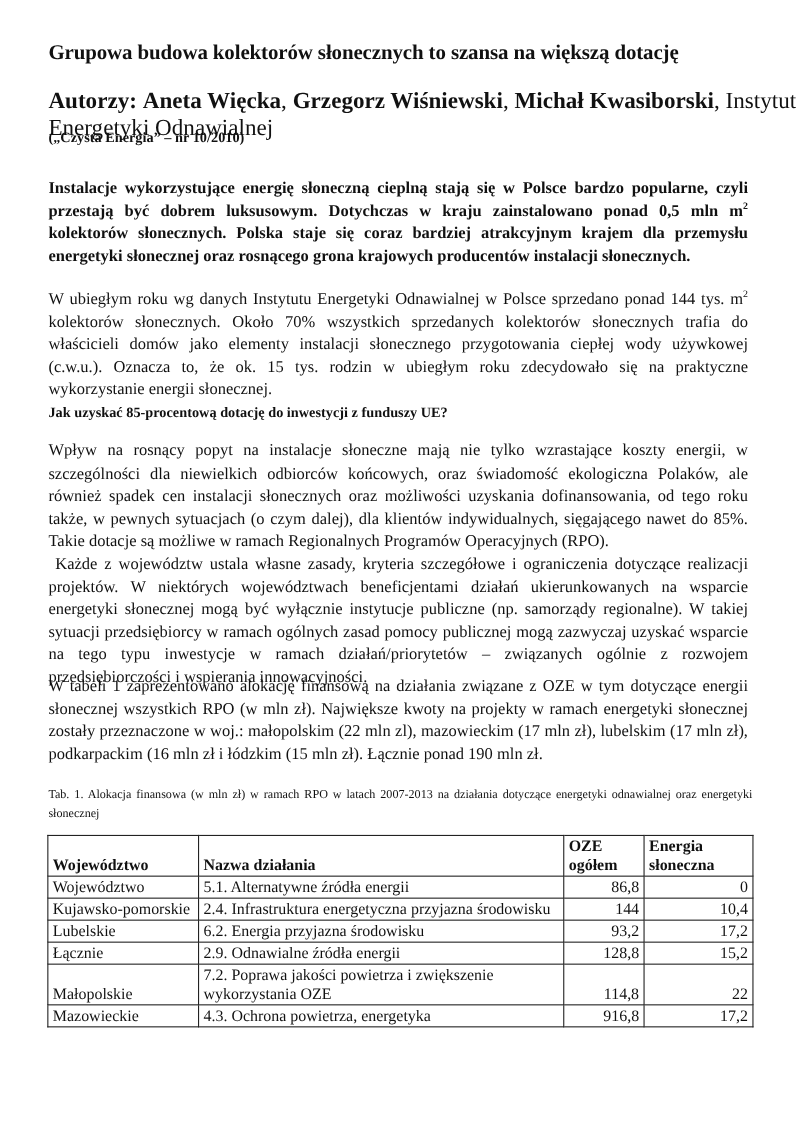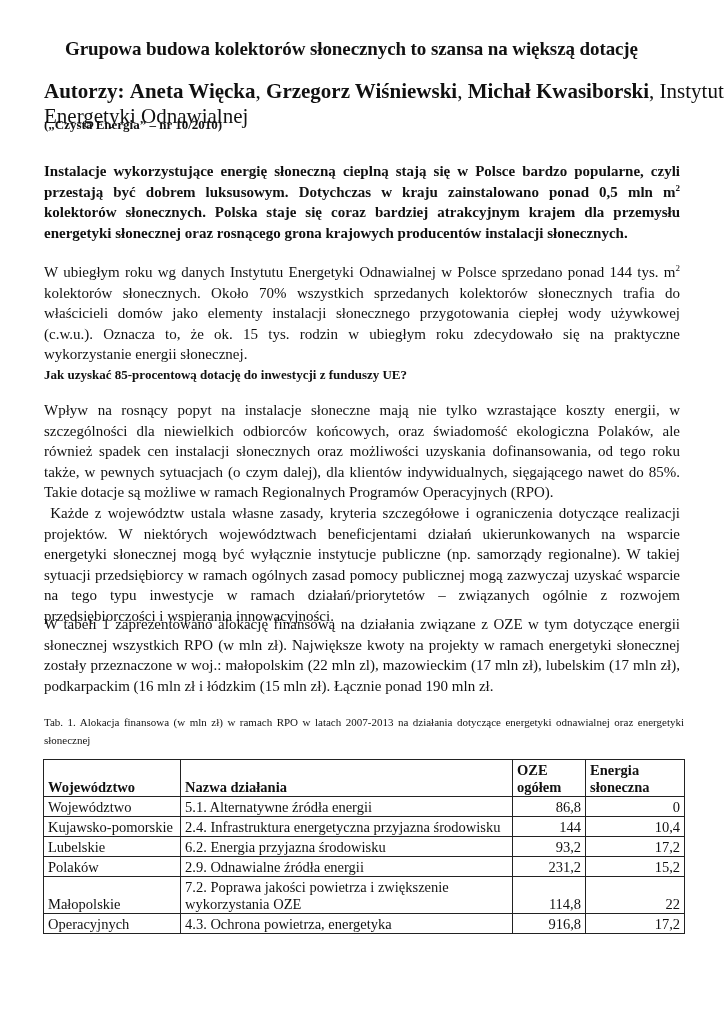--- a/index.html
+++ b/index.html
@@ -8,7 +8,7 @@
     font-family: "Liberation Serif", serif; color: #111111;
   }
   .abs { position: absolute; }
-  .title { left: 44px; top: 38px; font-size: 19px; font-weight: bold; letter-spacing: -0.1px; margin-left: 21px; }
+  .title { left: 44px; top: 38px; font-size: 19px; font-weight: bold; letter-spacing: -0.1px; }
   .authors { left: 44px; top: 79px; font-size: 21px; }
   .authors b { font-weight: bold; }
   .source { left: 44px; top: 117px; font-size: 13px; font-weight: bold; }

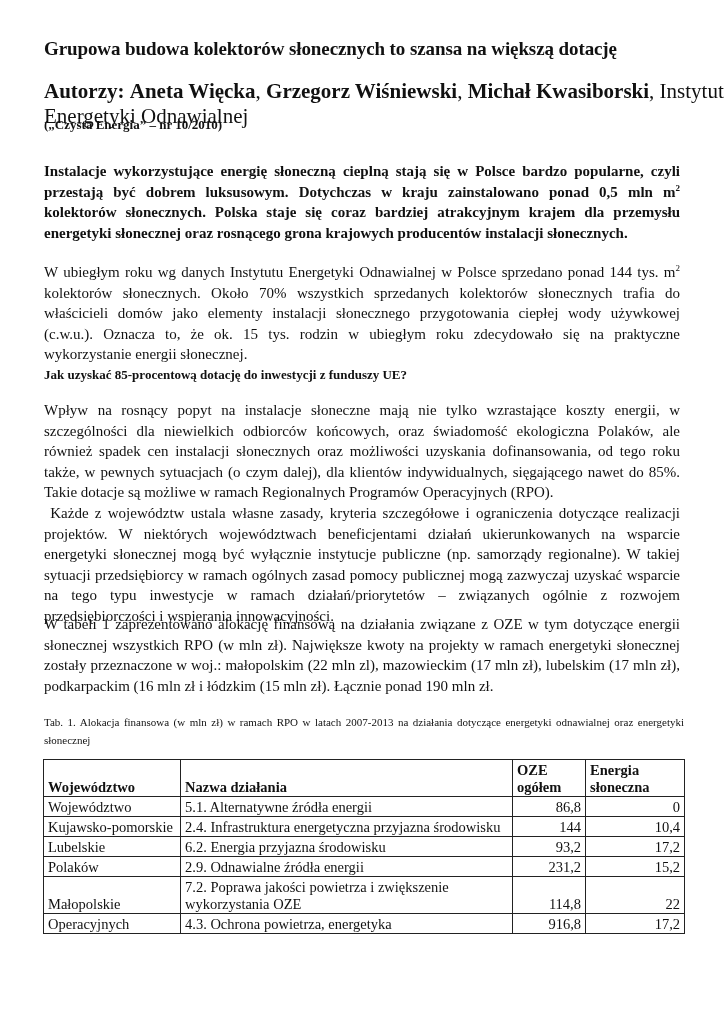--- a/index.html
+++ b/index.html
@@ -99,7 +99,7 @@
         <td class="num">17,2</td>
       </tr>
       <tr>
-        <td>Polaków</td>
+        <td>Łącznie</td>
         <td>2.9. Odnawialne źródła energii</td>
         <td class="num">231,2</td>
         <td class="num">15,2</td>

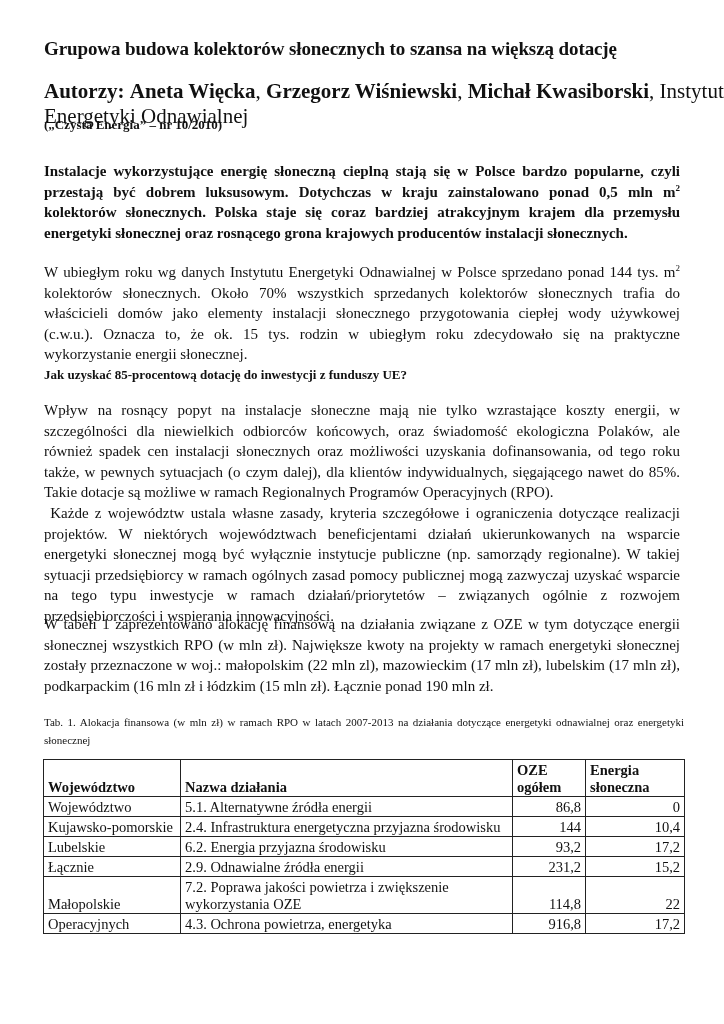--- a/index.html
+++ b/index.html
@@ -101,7 +101,7 @@
       <tr>
         <td>Łącznie</td>
         <td>2.9. Odnawialne źródła energii</td>
-        <td class="num">231,2</td>
+        <td class="num">128,8</td>
         <td class="num">15,2</td>
       </tr>
       <tr class="tall">

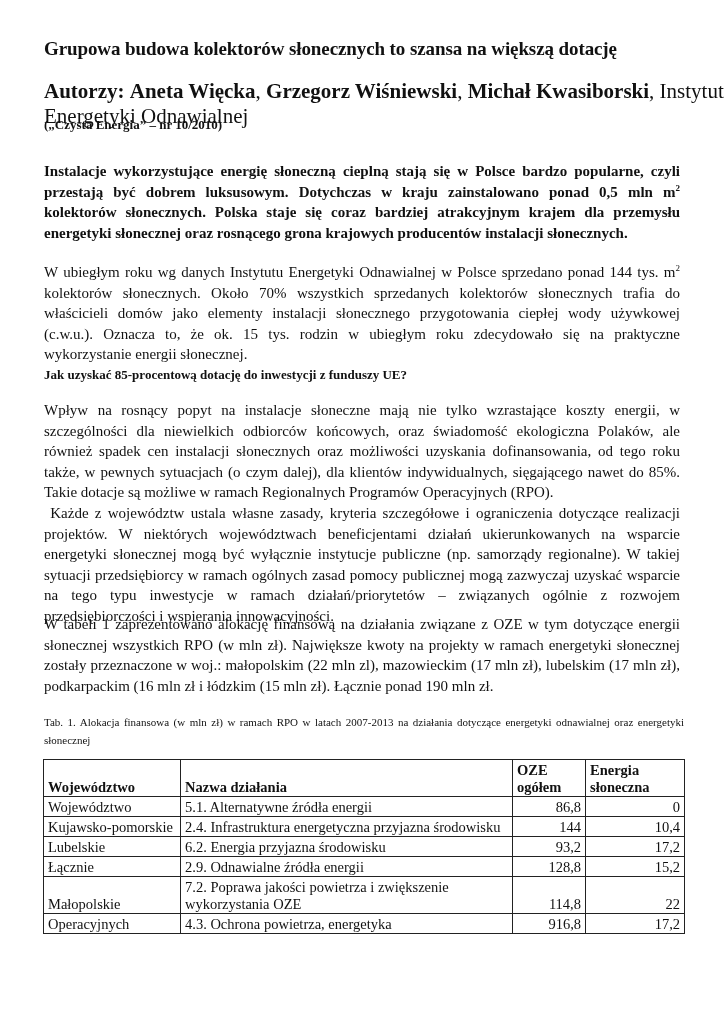--- a/index.html
+++ b/index.html
@@ -111,7 +111,7 @@
         <td class="num">22</td>
       </tr>
       <tr>
-        <td>Operacyjnych</td>
+        <td>Mazowieckie</td>
         <td>4.3. Ochrona powietrza, energetyka</td>
         <td class="num">916,8</td>
         <td class="num">17,2</td>

